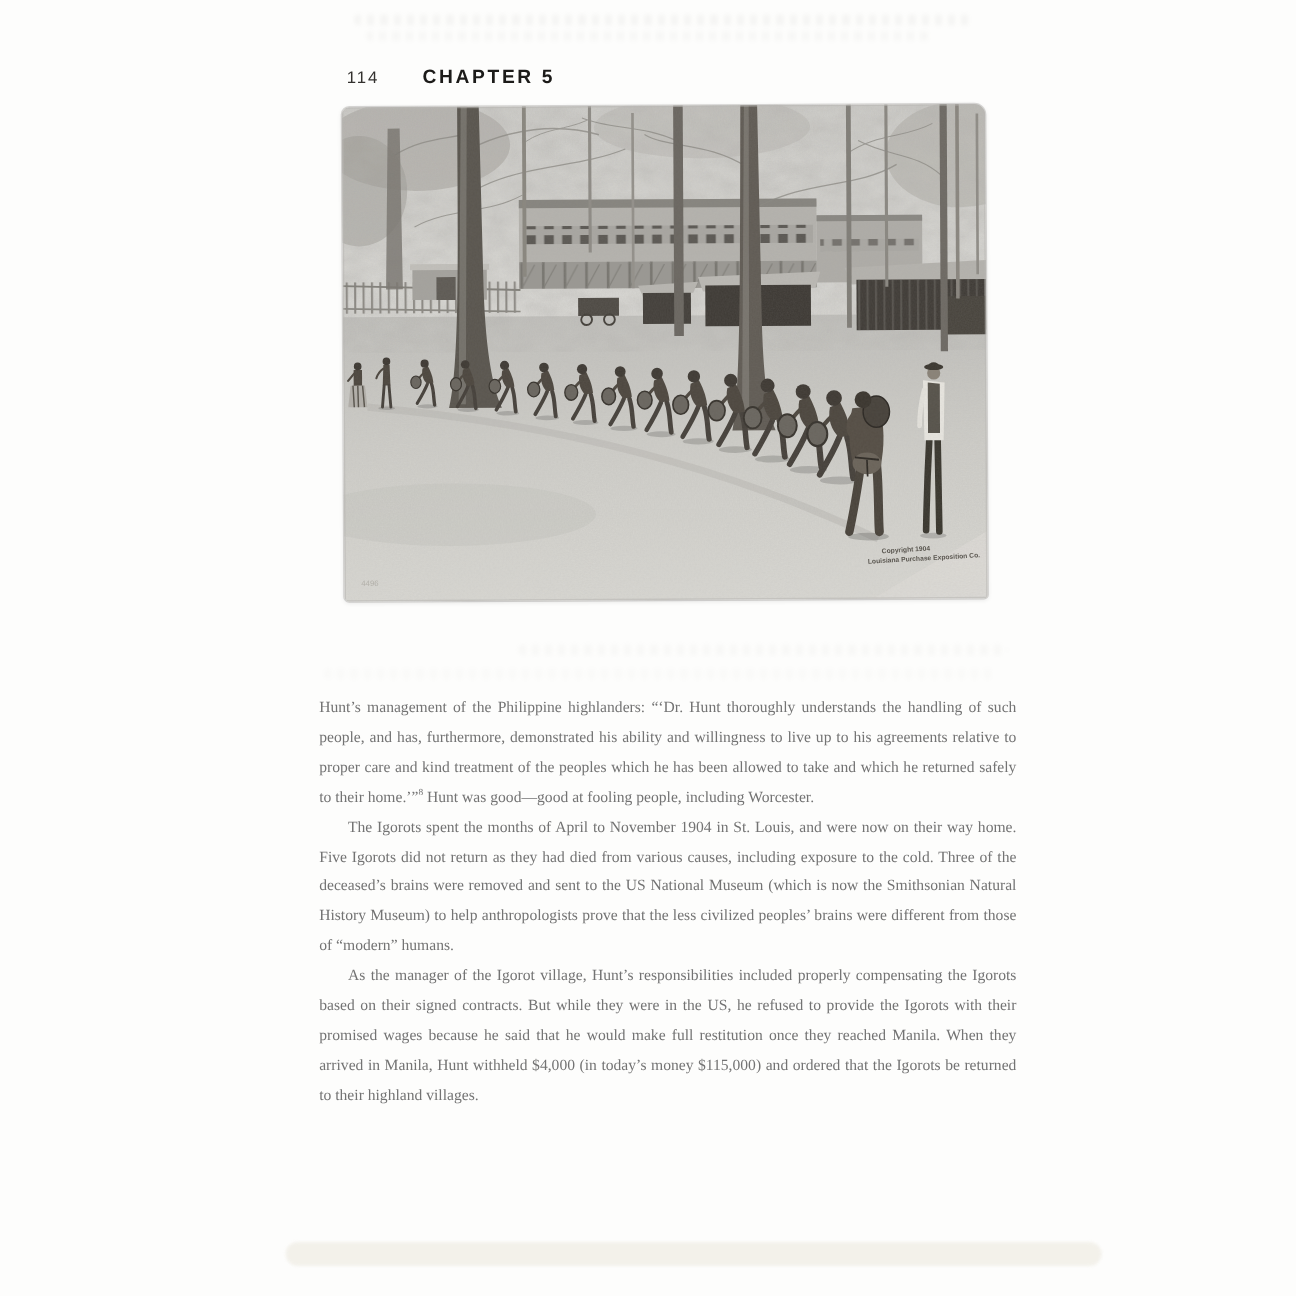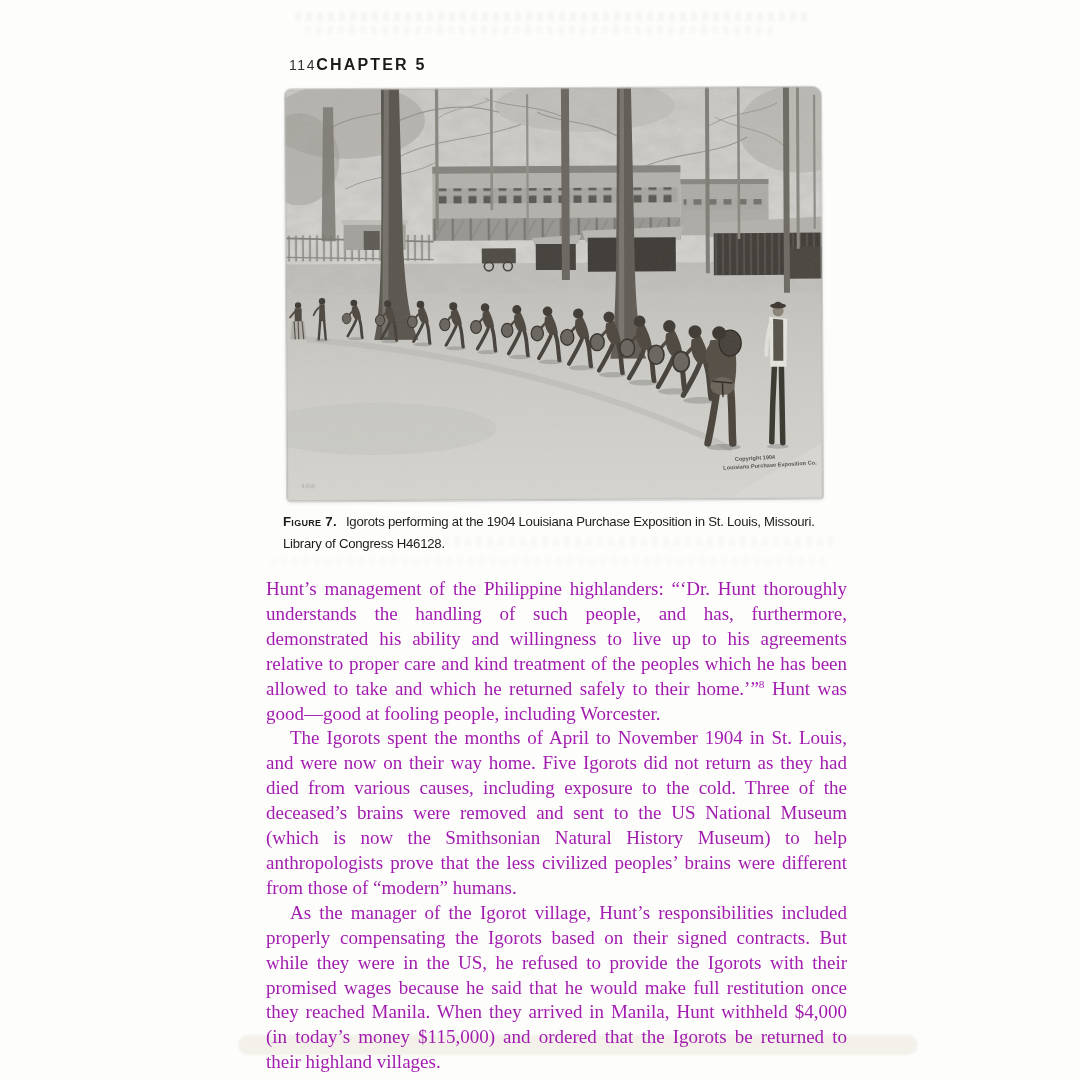--- a/index.html
+++ b/index.html
@@ -16,7 +16,7 @@
   .bottom-band{position:absolute;top:1035px;left:238px;width:680px;height:20px;
          background:#f2f0e9;opacity:.9;filter:blur(1.2px);border-radius:10px;}
 
-  .pageheader{position:absolute;top:56px;left:289px;display:flex;align-items:baseline;
+  .pageheader{position:absolute;top:56px;left:289px;display:flex;align-items:baseline;gap:36px;
          font-family:"Liberation Sans", sans-serif;}
   .pagenum{font-size:14px;letter-spacing:1.6px;color:#33312e;}
   .chapter{font-size:16px;font-weight:bold;letter-spacing:2.2px;color:#1c1b19;}

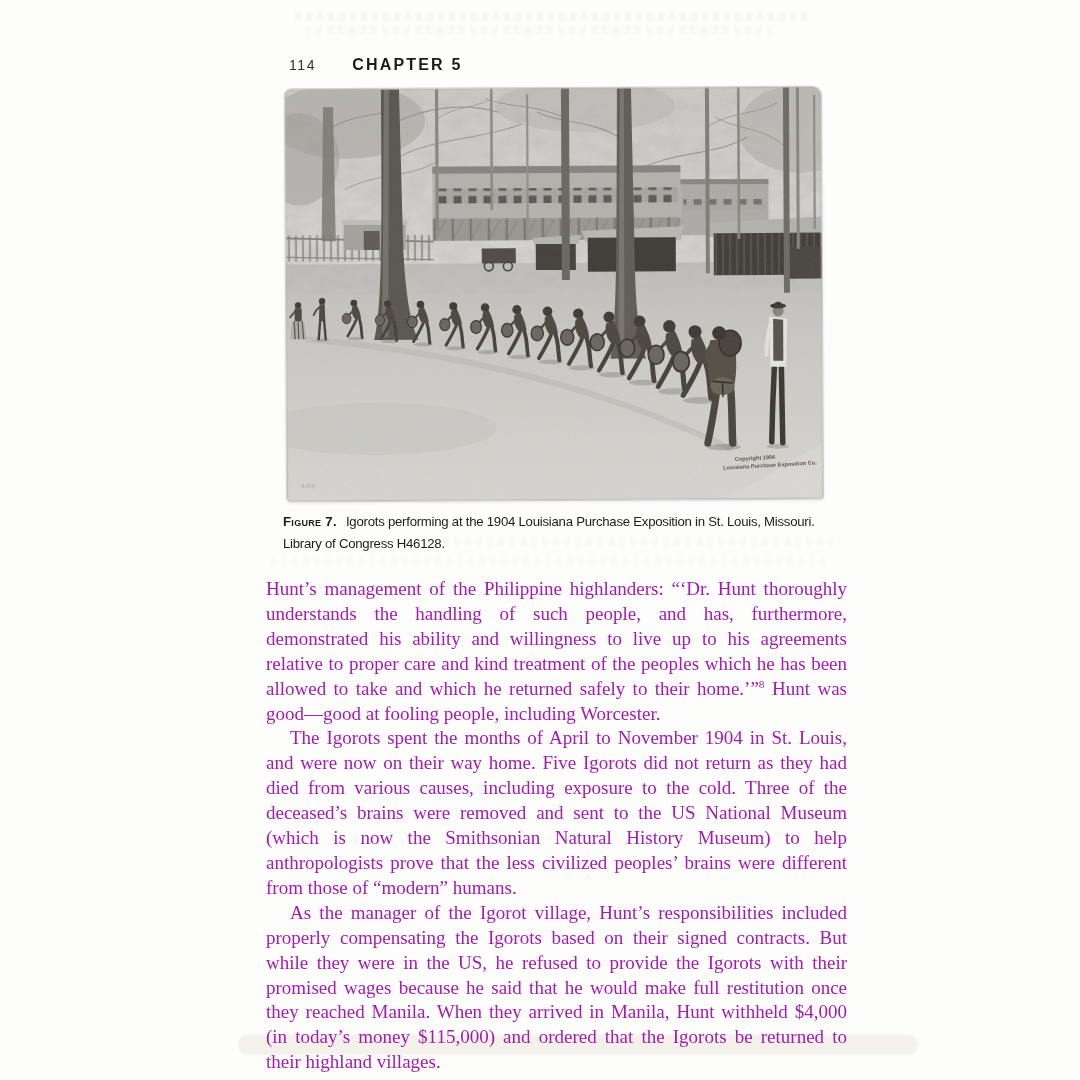--- a/index.html
+++ b/index.html
@@ -244,9 +244,6 @@
     </svg>
   </div>
 
-  <div class="caption">
-    <span class="lbl">Figure 7.</span><span>Igorots performing at the 1904 Louisiana Purchase Exposition in St. Louis, Missouri. Library of Congress H46128.</span>
-  </div>
 
   <div class="bodytext">
     <p class="para"><span>Hunt’s management of the Philippine highlanders: “‘Dr. Hunt thoroughly understands the handling of such people, and has, furthermore, demonstrated his ability and willingness to live up to his agreements relative to proper care and kind treatment of the peoples which he has been allowed to take and which he returned safely to their home.’”</span><sup>8</sup><span> Hunt was good—good at fooling people, including Worcester.</span></p>

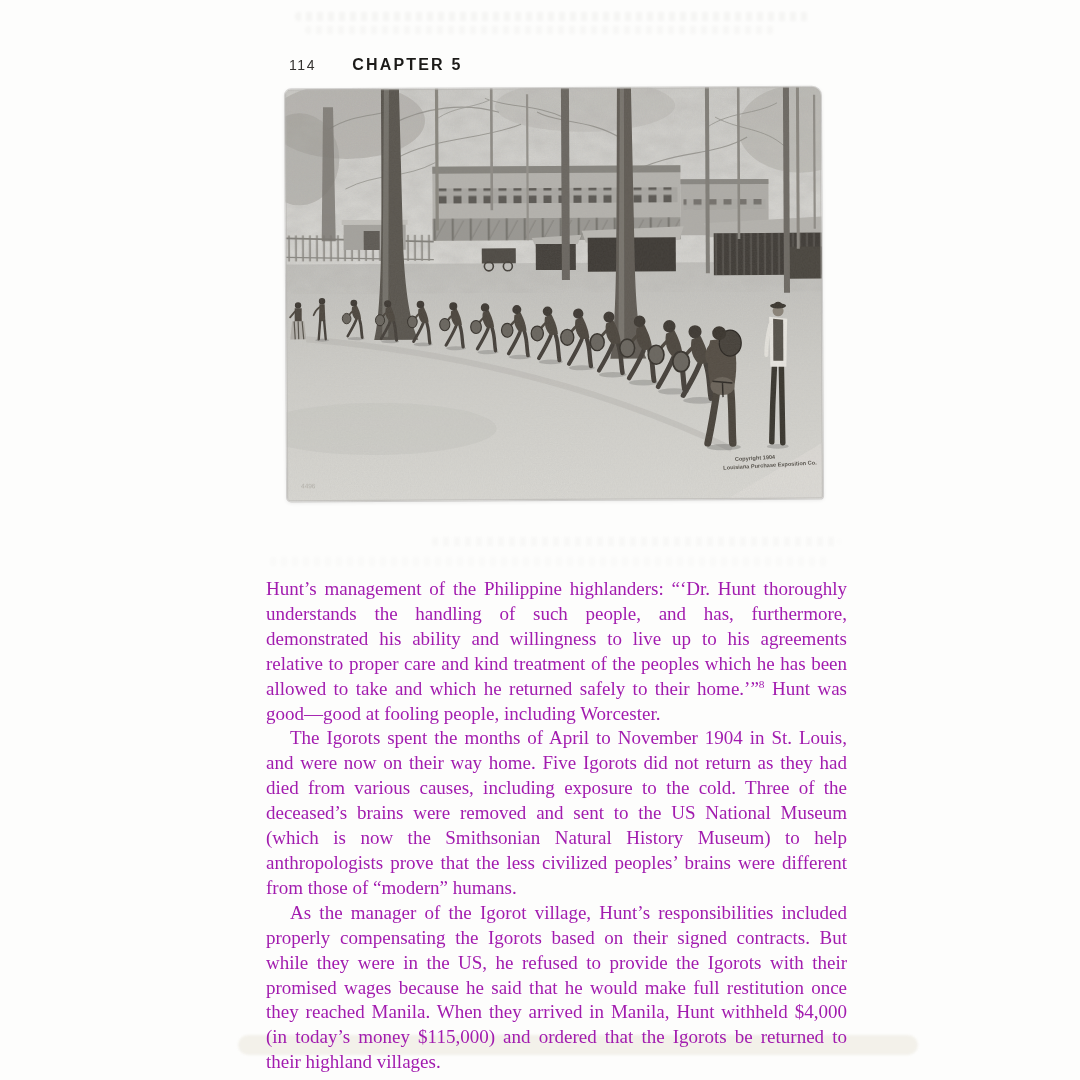--- a/index.html
+++ b/index.html
@@ -32,7 +32,7 @@
   .caption .lbl{font-weight:bold;font-variant:small-caps;letter-spacing:.3px;margin-right:9px;}
 
   .bodytext{position:absolute;left:266px;top:577px;width:581px;}
-  .para{margin:0;font-size:19px;line-height:24.9px;text-align:justify;color:#a21caf;}
+  .para{margin:0;font-size:13px;line-height:24.9px;text-align:justify;color:#737373;}
   .para.indent{text-indent:24px;}
   .para sup{font-size:.6em;line-height:0;}
 </style>

